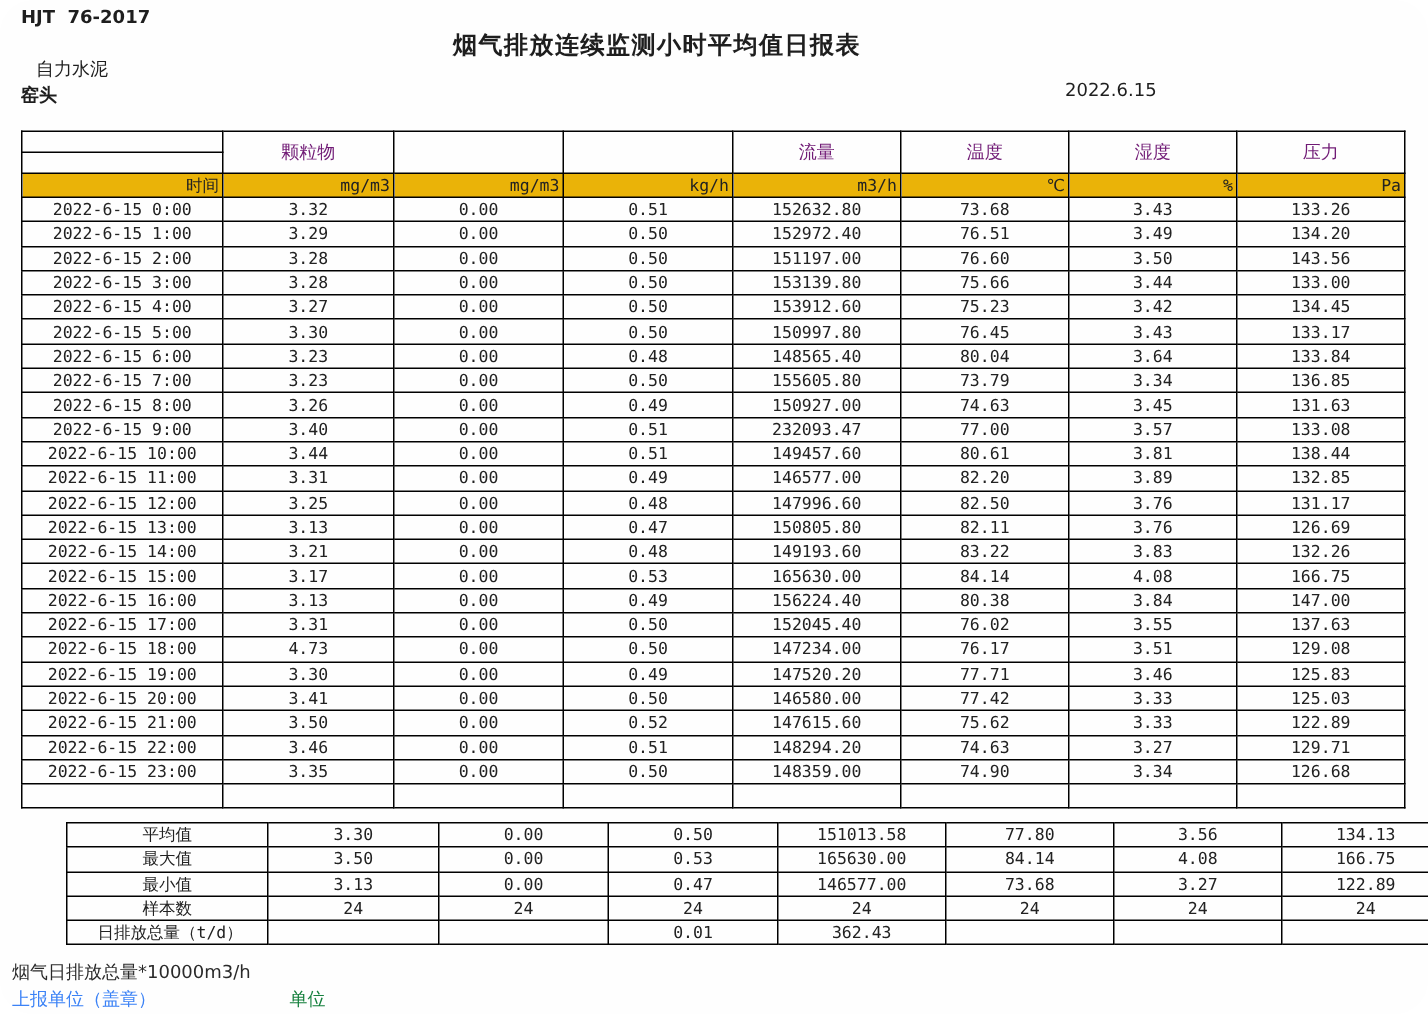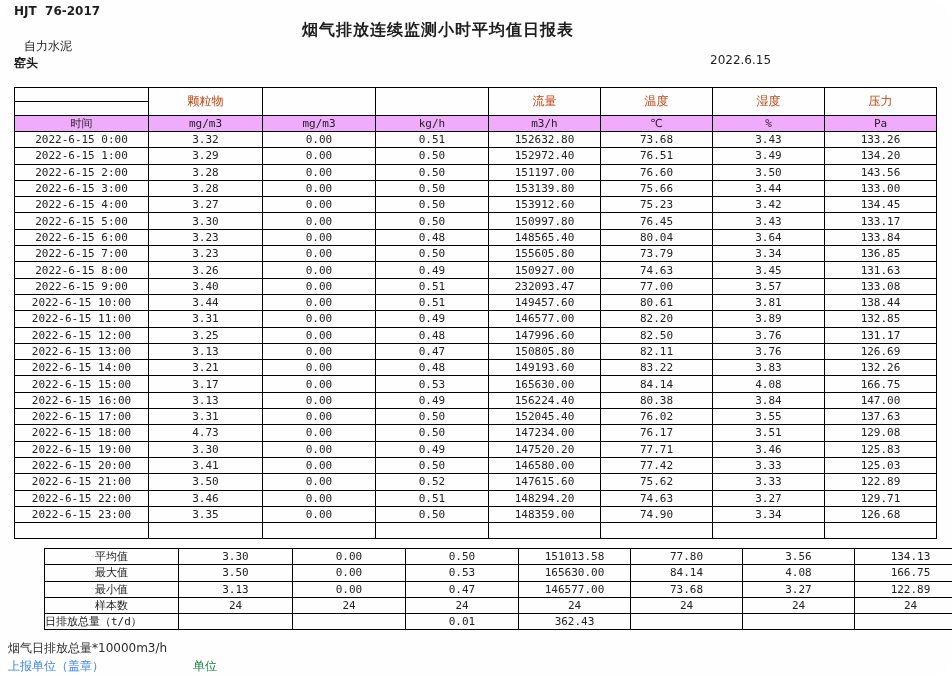--- a/index.html
+++ b/index.html
@@ -30,7 +30,7 @@
     overflow:hidden;
     color:#222;
   }
-  .group-row td{height:13px;font-size:12px;color:#c2410c;}
+  .group-row td{height:13px;font-size:12px;color:#701a75;}
   .group-label{font-size:12px;}
   .unit-row td{background:#f0abfc;height:12px;font-size:11px;}
   td.left{text-align:left;padding-left:0;}

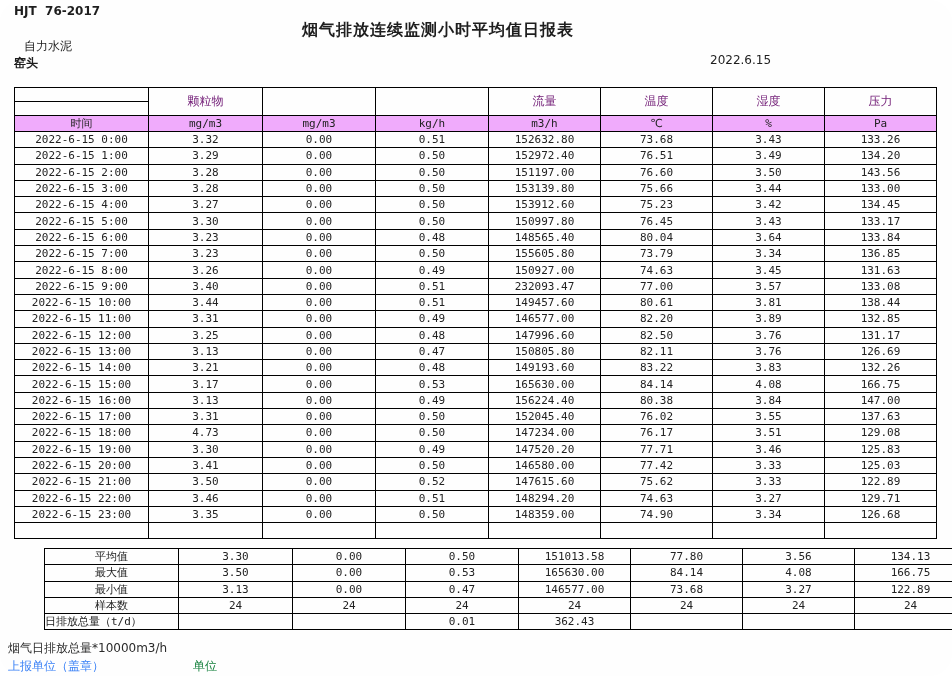--- a/index.html
+++ b/index.html
@@ -32,7 +32,7 @@
   }
   .group-row td{height:13px;font-size:12px;color:#701a75;}
   .group-label{font-size:12px;}
-  .unit-row td{background:#f0abfc;height:12px;font-size:11px;}
+  .unit-row td{background:#eab308;height:12px;font-size:11px;text-align:right;}
   td.left{text-align:left;padding-left:0;}
   .footer-note{position:absolute;left:8px;top:640px;font-size:12px;color:#2a2a2a;}
   .footer-line{position:absolute;left:8px;top:658px;font-size:12px;color:#3b82f6;}

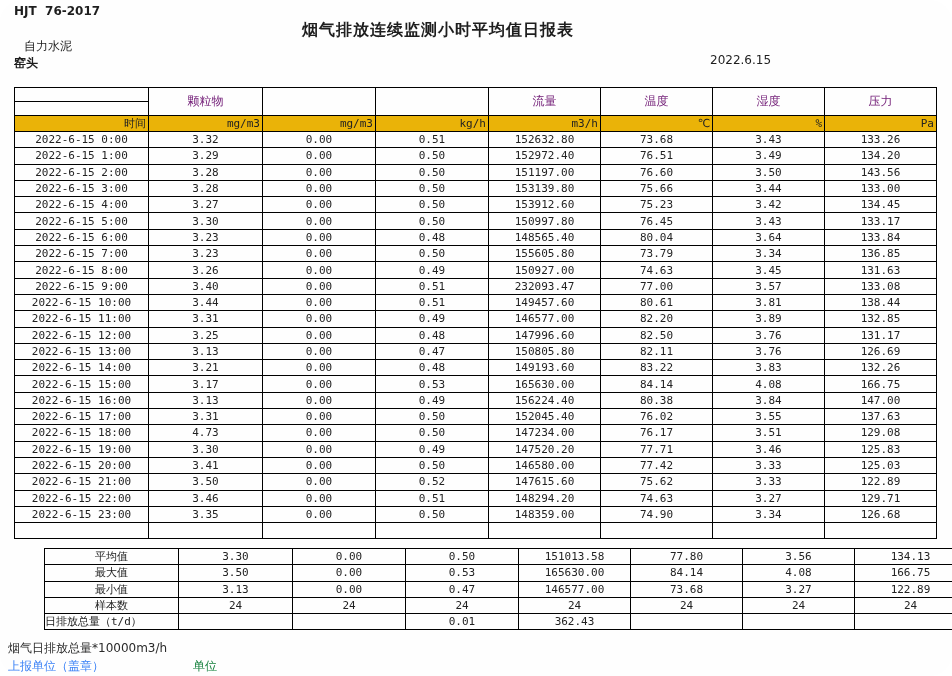--- a/index.html
+++ b/index.html
@@ -33,7 +33,7 @@
   .group-row td{height:13px;font-size:12px;color:#701a75;}
   .group-label{font-size:12px;}
   .unit-row td{background:#eab308;height:12px;font-size:11px;text-align:right;}
-  td.left{text-align:left;padding-left:0;}
+  td.left{text-align:left;padding-left:20px;}
   .footer-note{position:absolute;left:8px;top:640px;font-size:12px;color:#2a2a2a;}
   .footer-line{position:absolute;left:8px;top:658px;font-size:12px;color:#3b82f6;}
   .footer-unit{position:absolute;left:193px;top:658px;font-size:12px;color:#15803d;}

